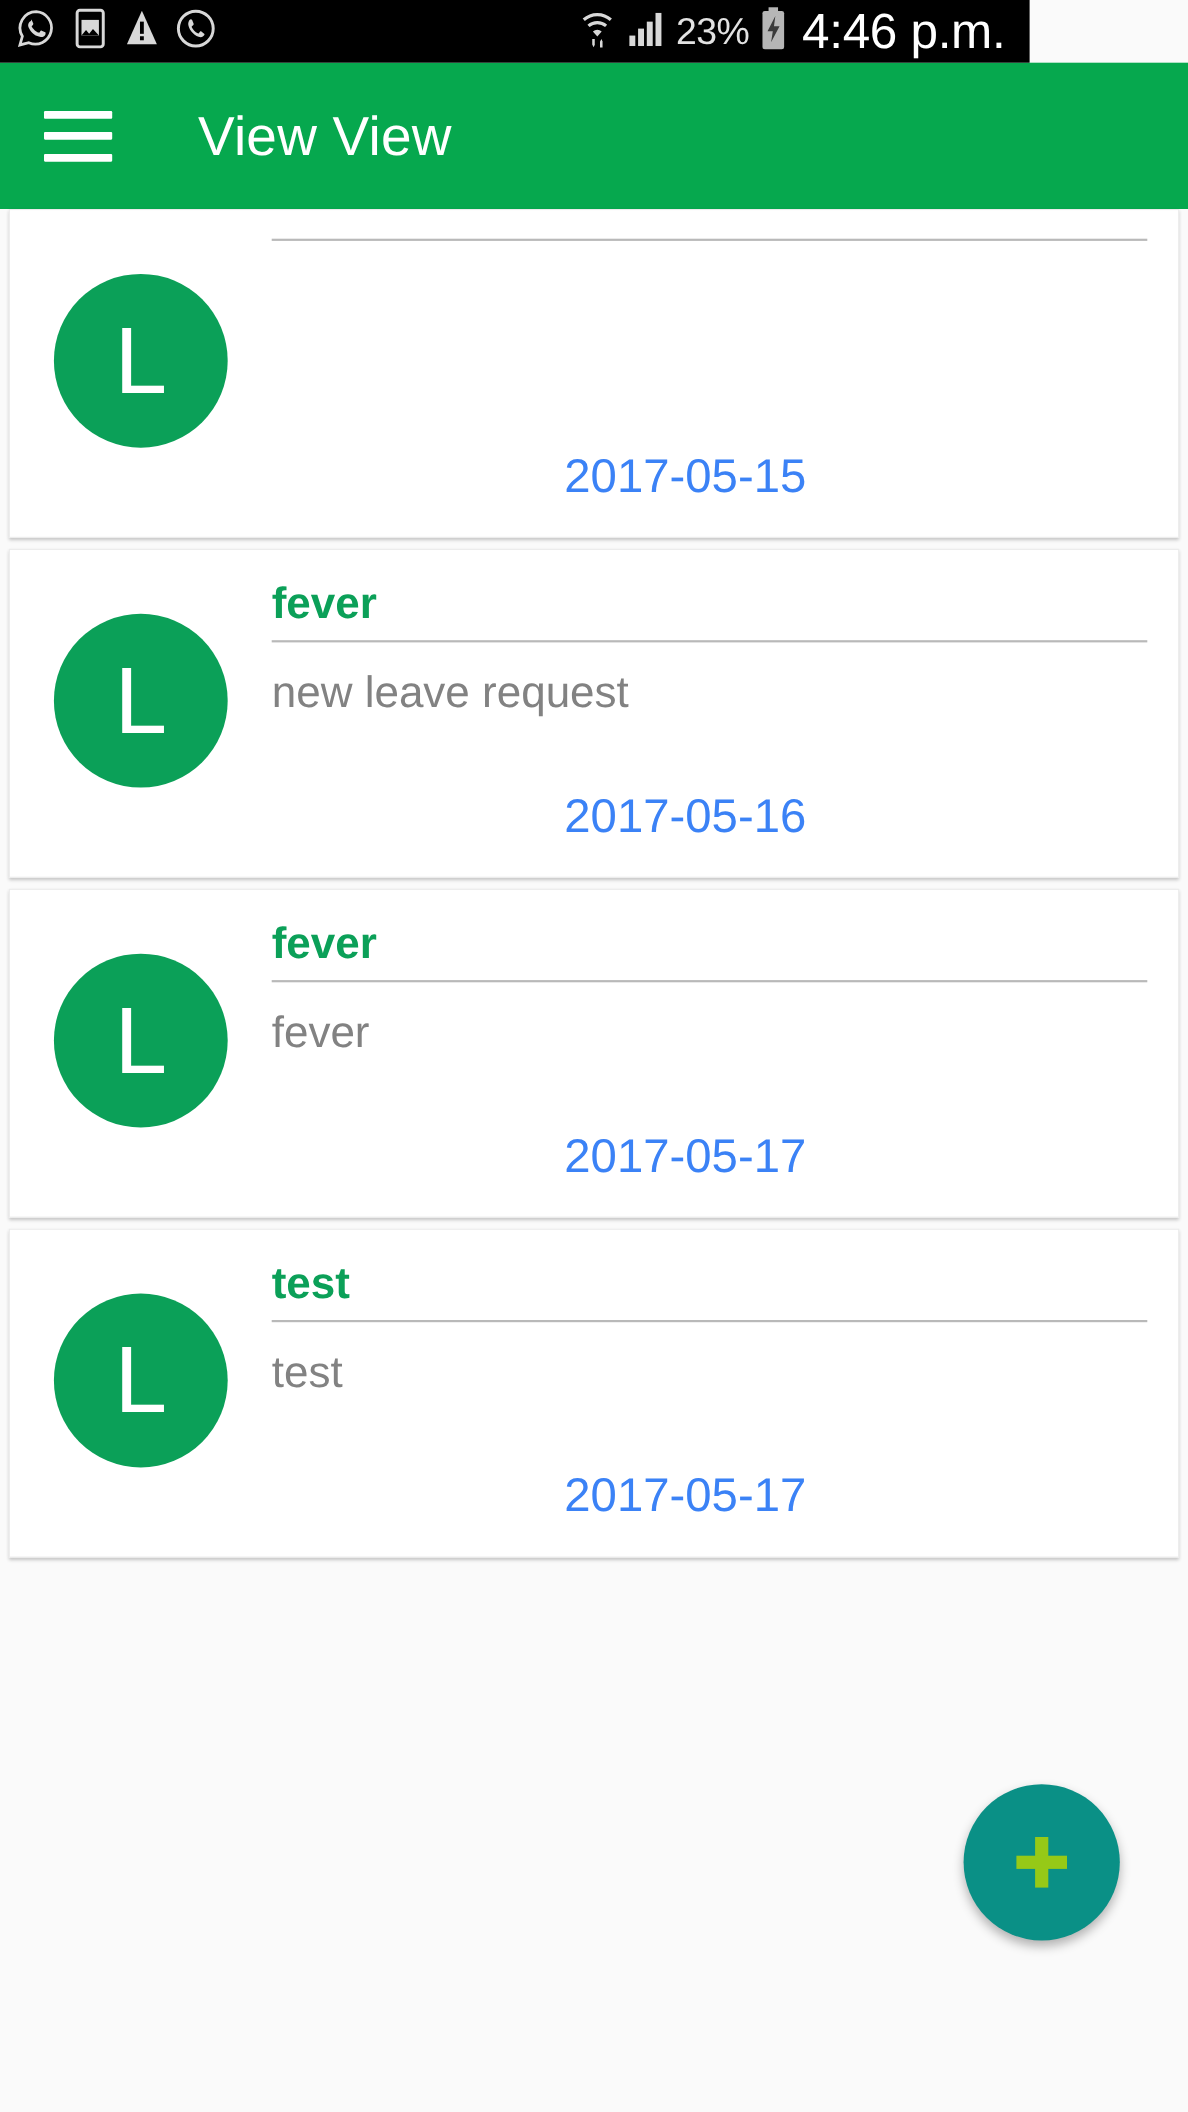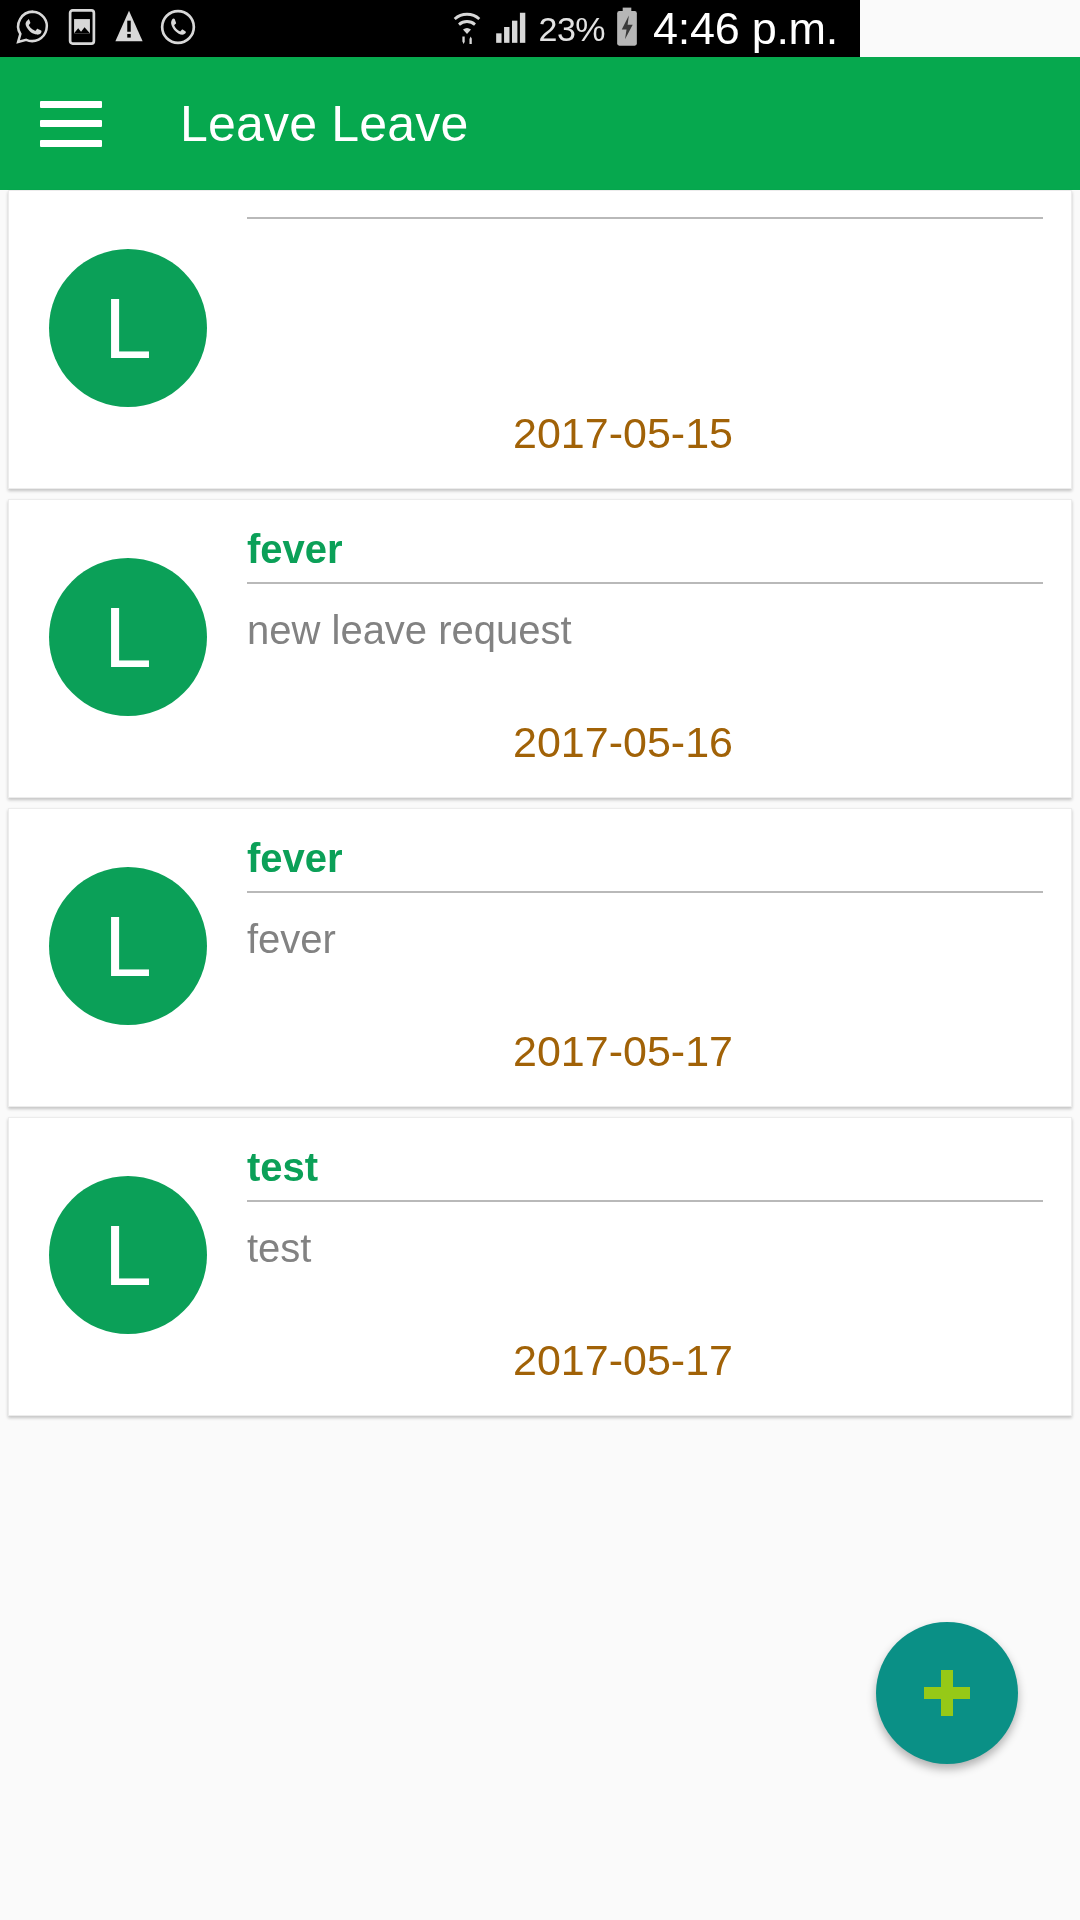--- a/index.html
+++ b/index.html
@@ -13,7 +13,7 @@
   
   .statusbar{
     position:relative;
-    height:57px; width:860px;
+    height:57px; width:936px;
     background:#000;
     display:flex; align-items:center;
     padding:0 22px 0 14px;

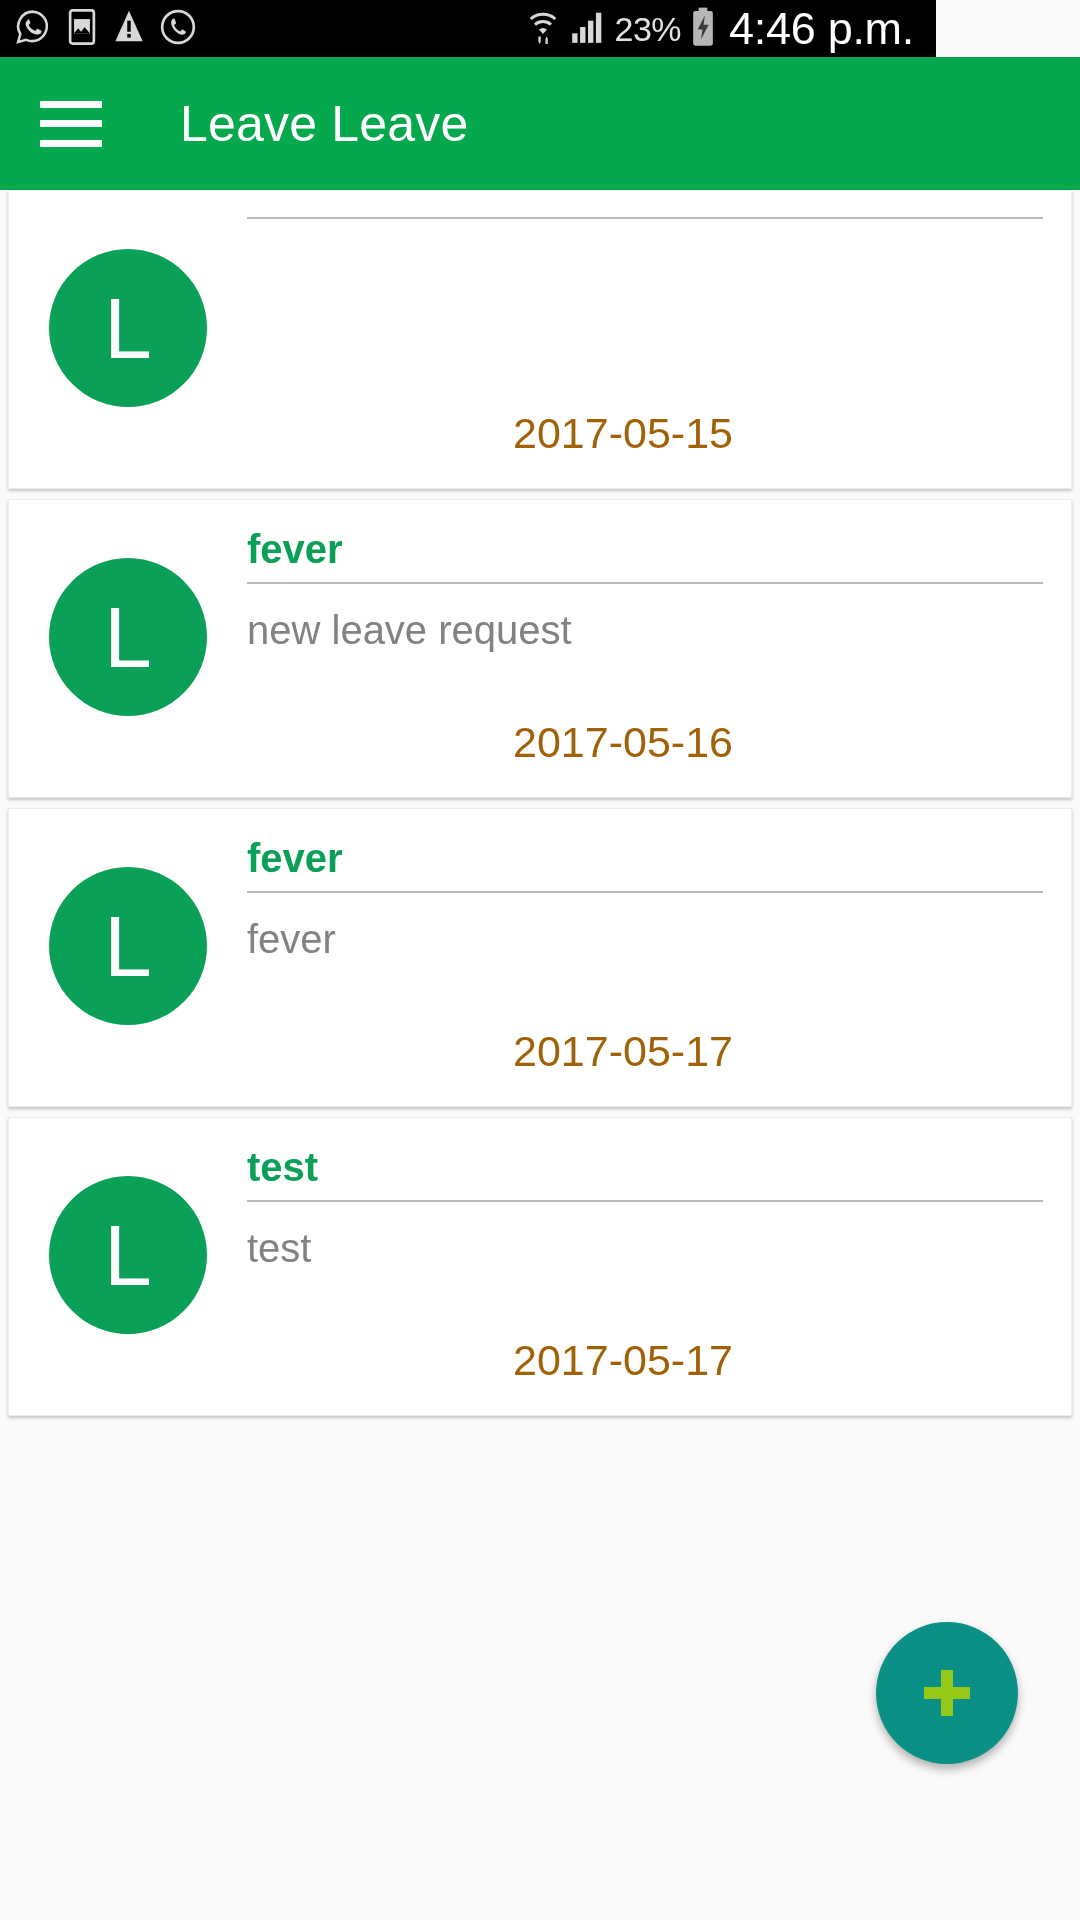--- a/index.html
+++ b/index.html
@@ -216,7 +216,7 @@
       <span></span>
       <span></span>
     </div>
-    <div class="appbar-title">Leave Leave</div>
+    <div class="appbar-title">View View</div>
   </div>
 
   <div class="list">

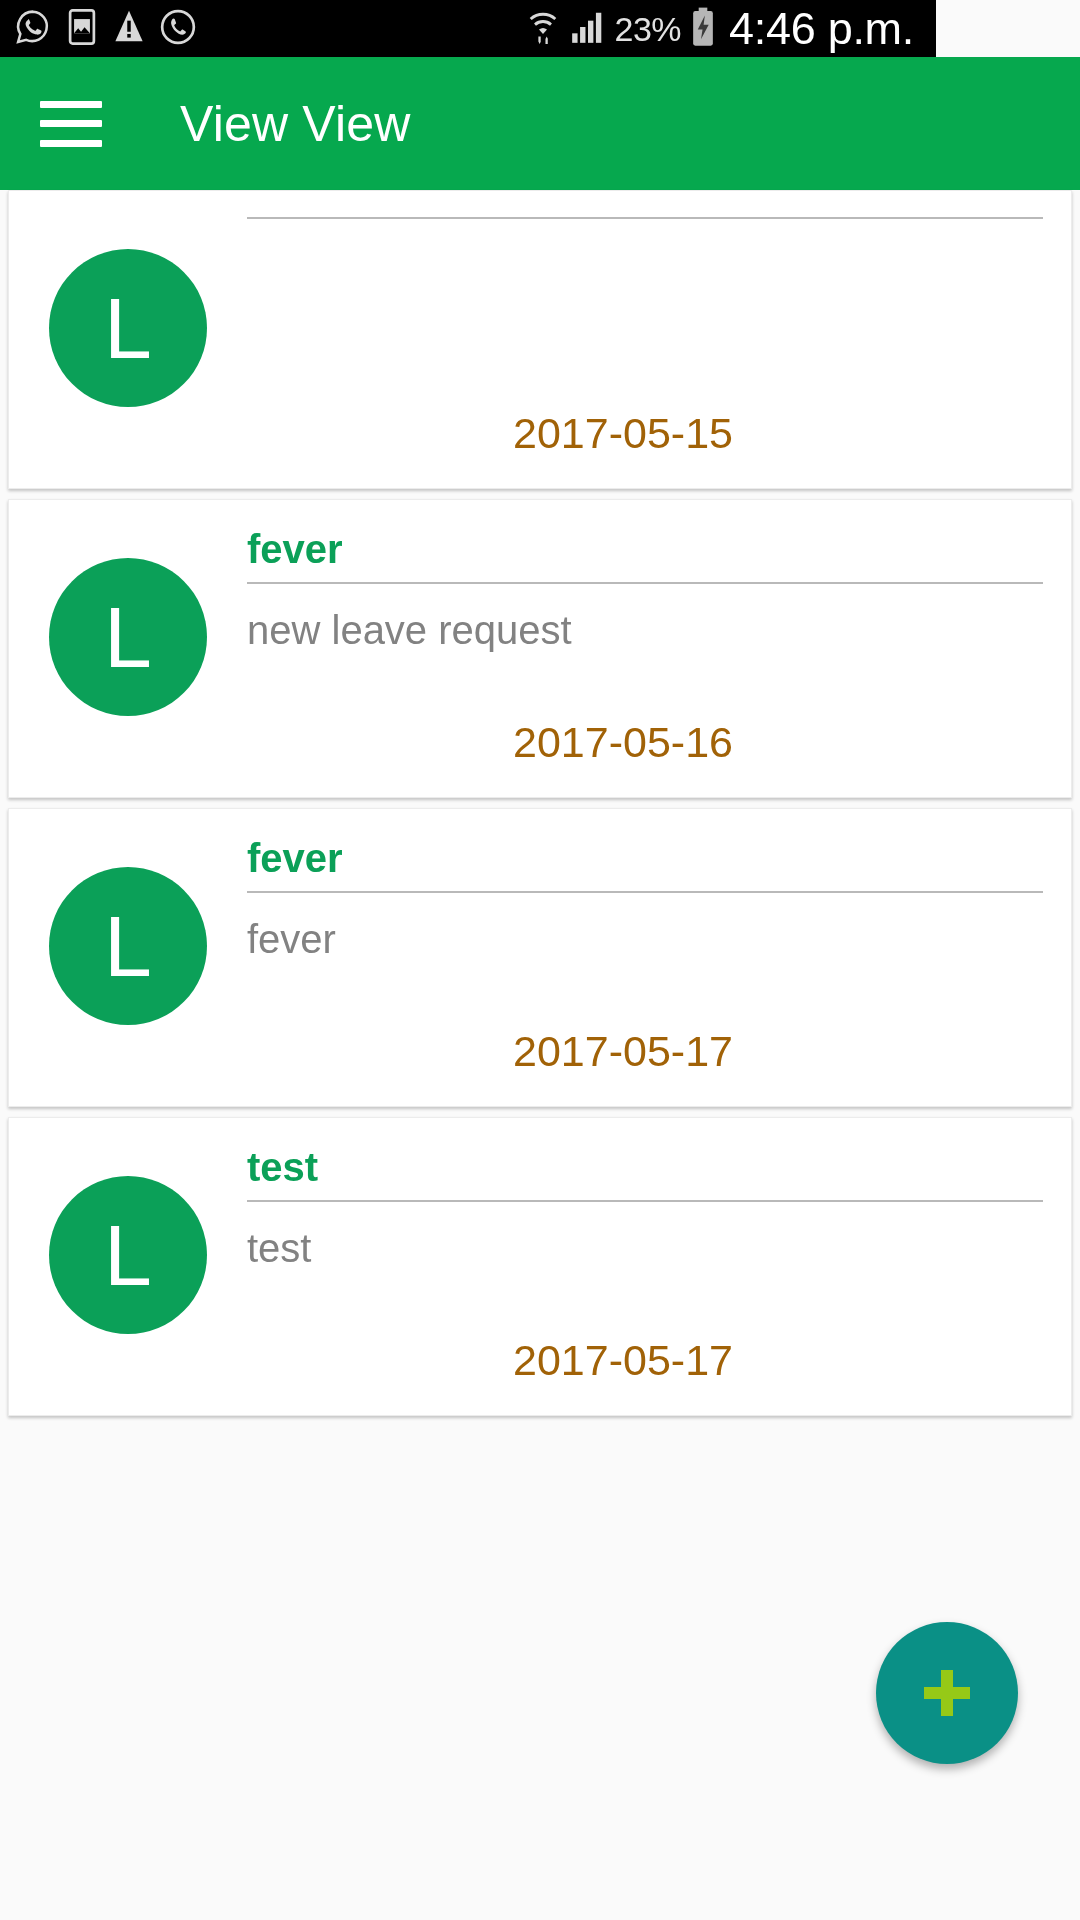--- a/index.html
+++ b/index.html
@@ -107,7 +107,7 @@
     line-height:1.2;
   }
   .card-date{
-    color:#a16207;
+    color:#3b82f6;
     font-size:43px;
     font-weight:400;
     text-align:center;

